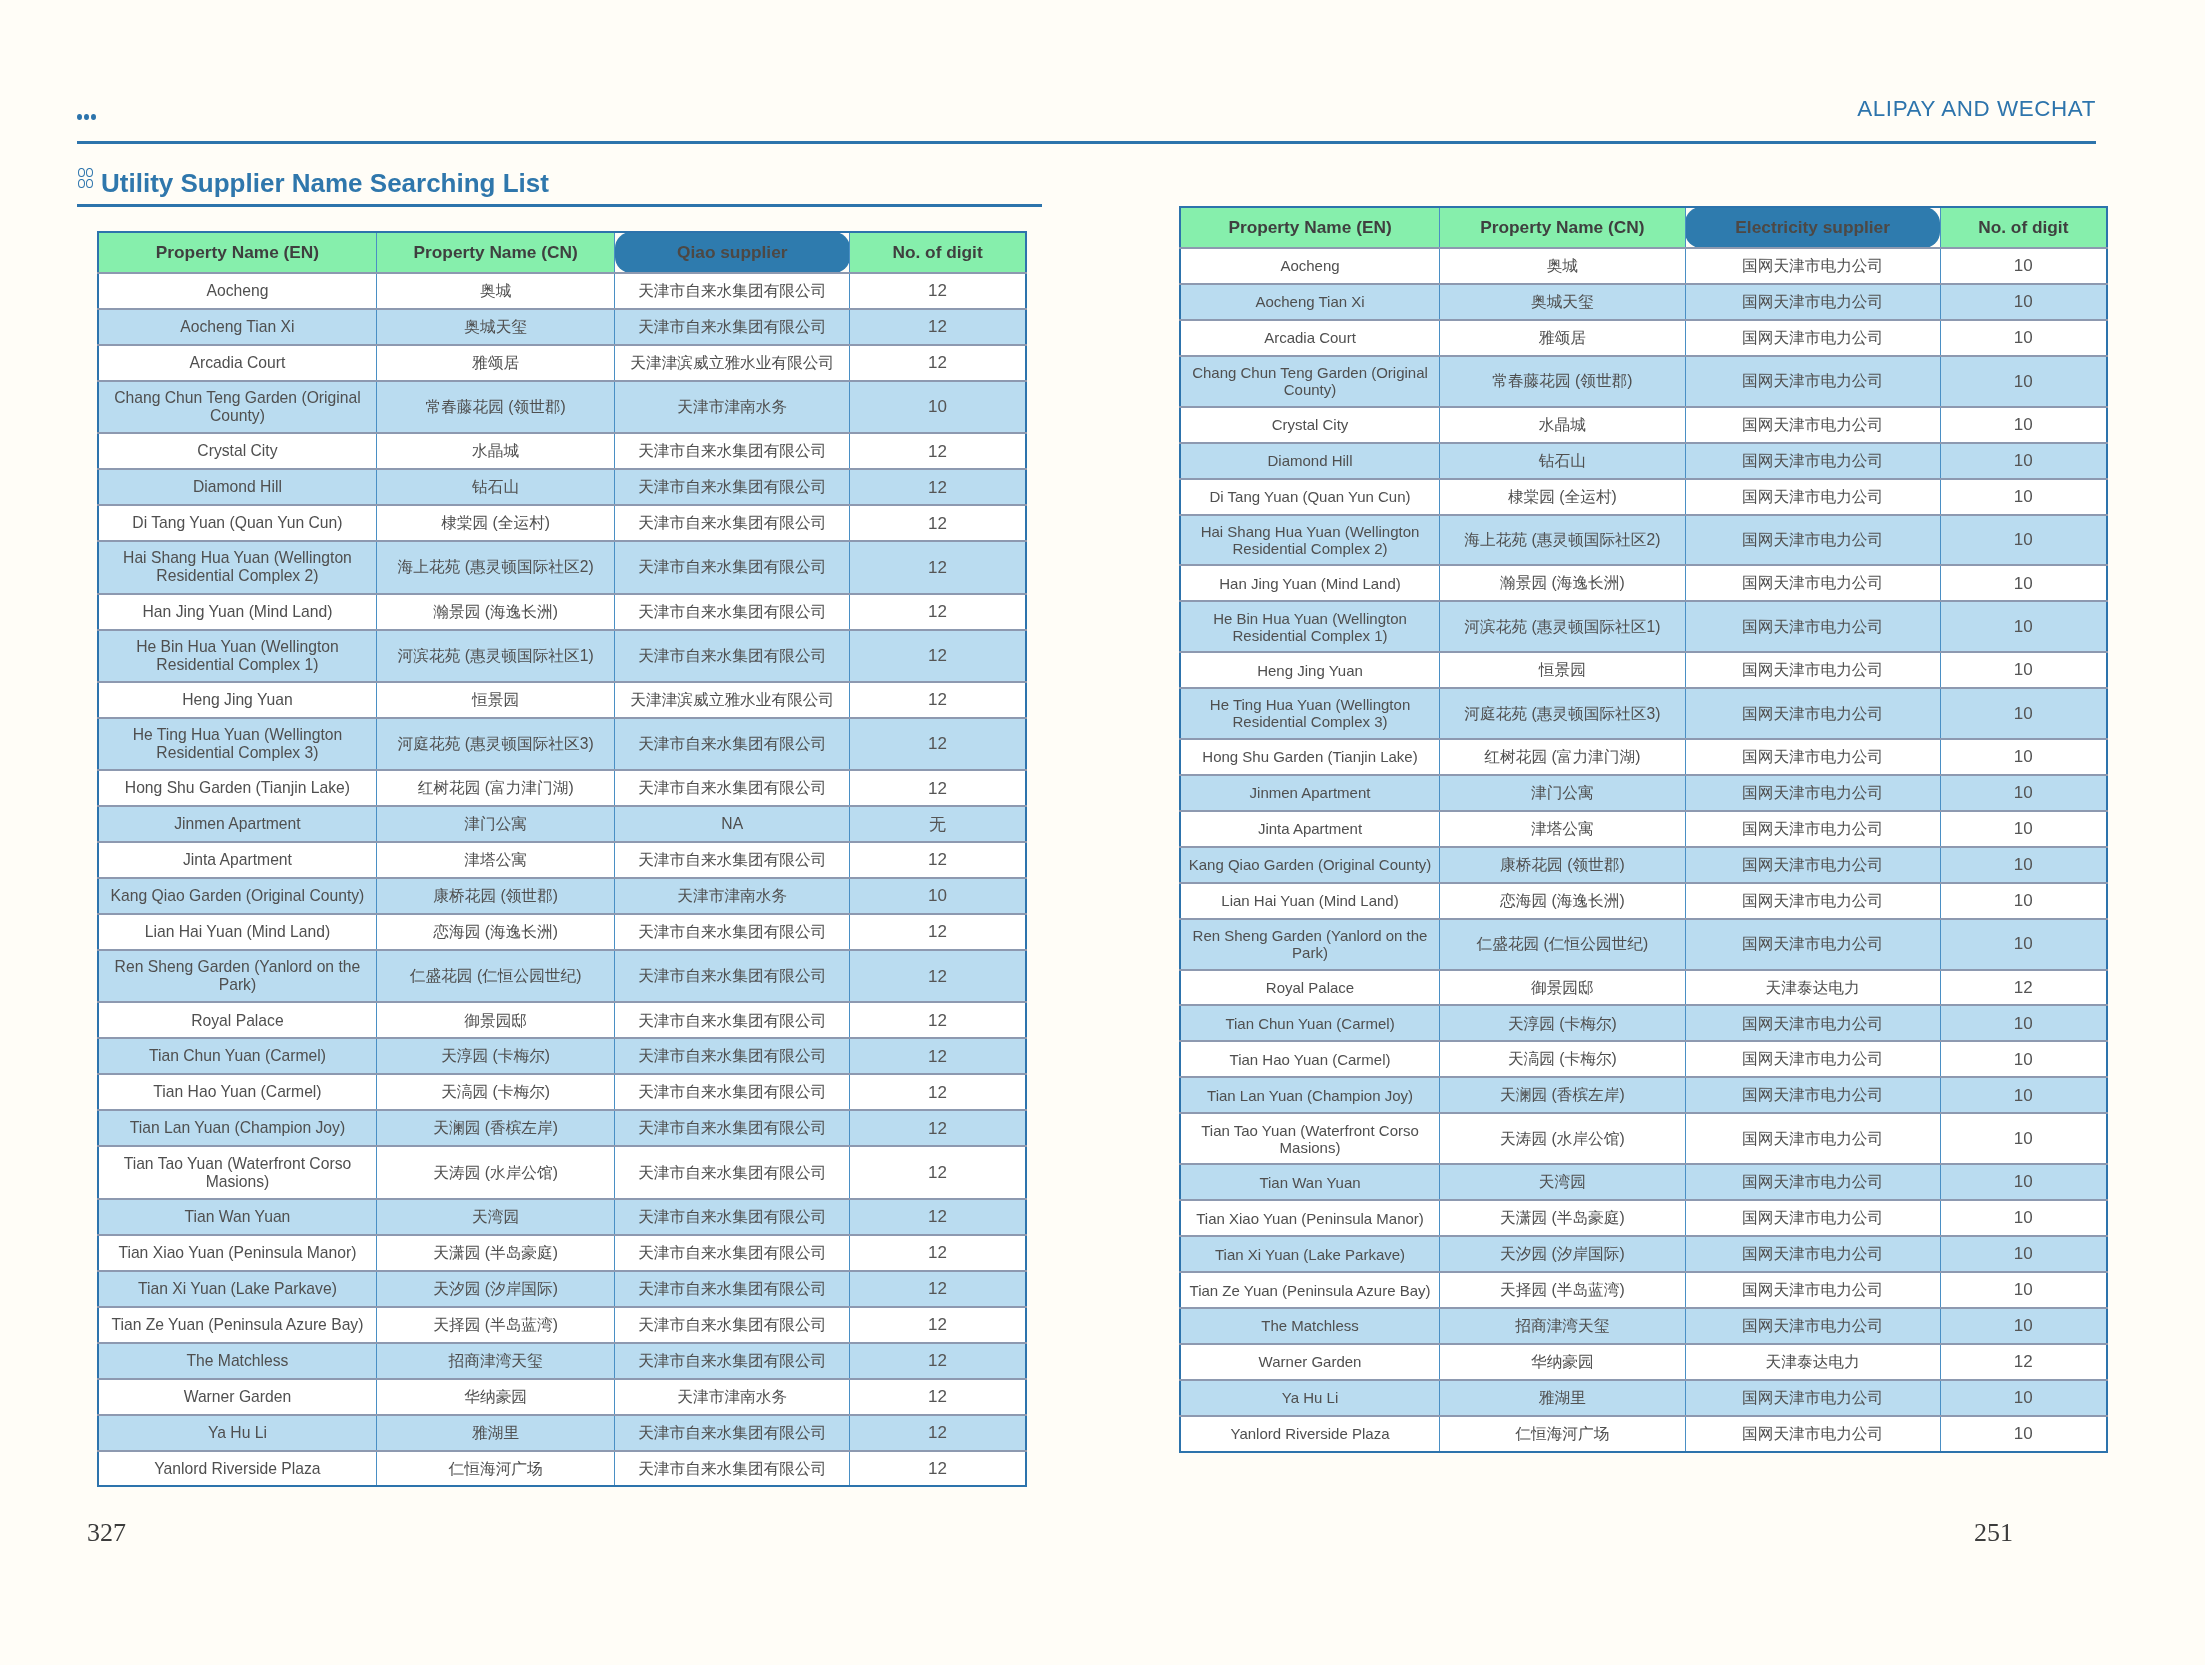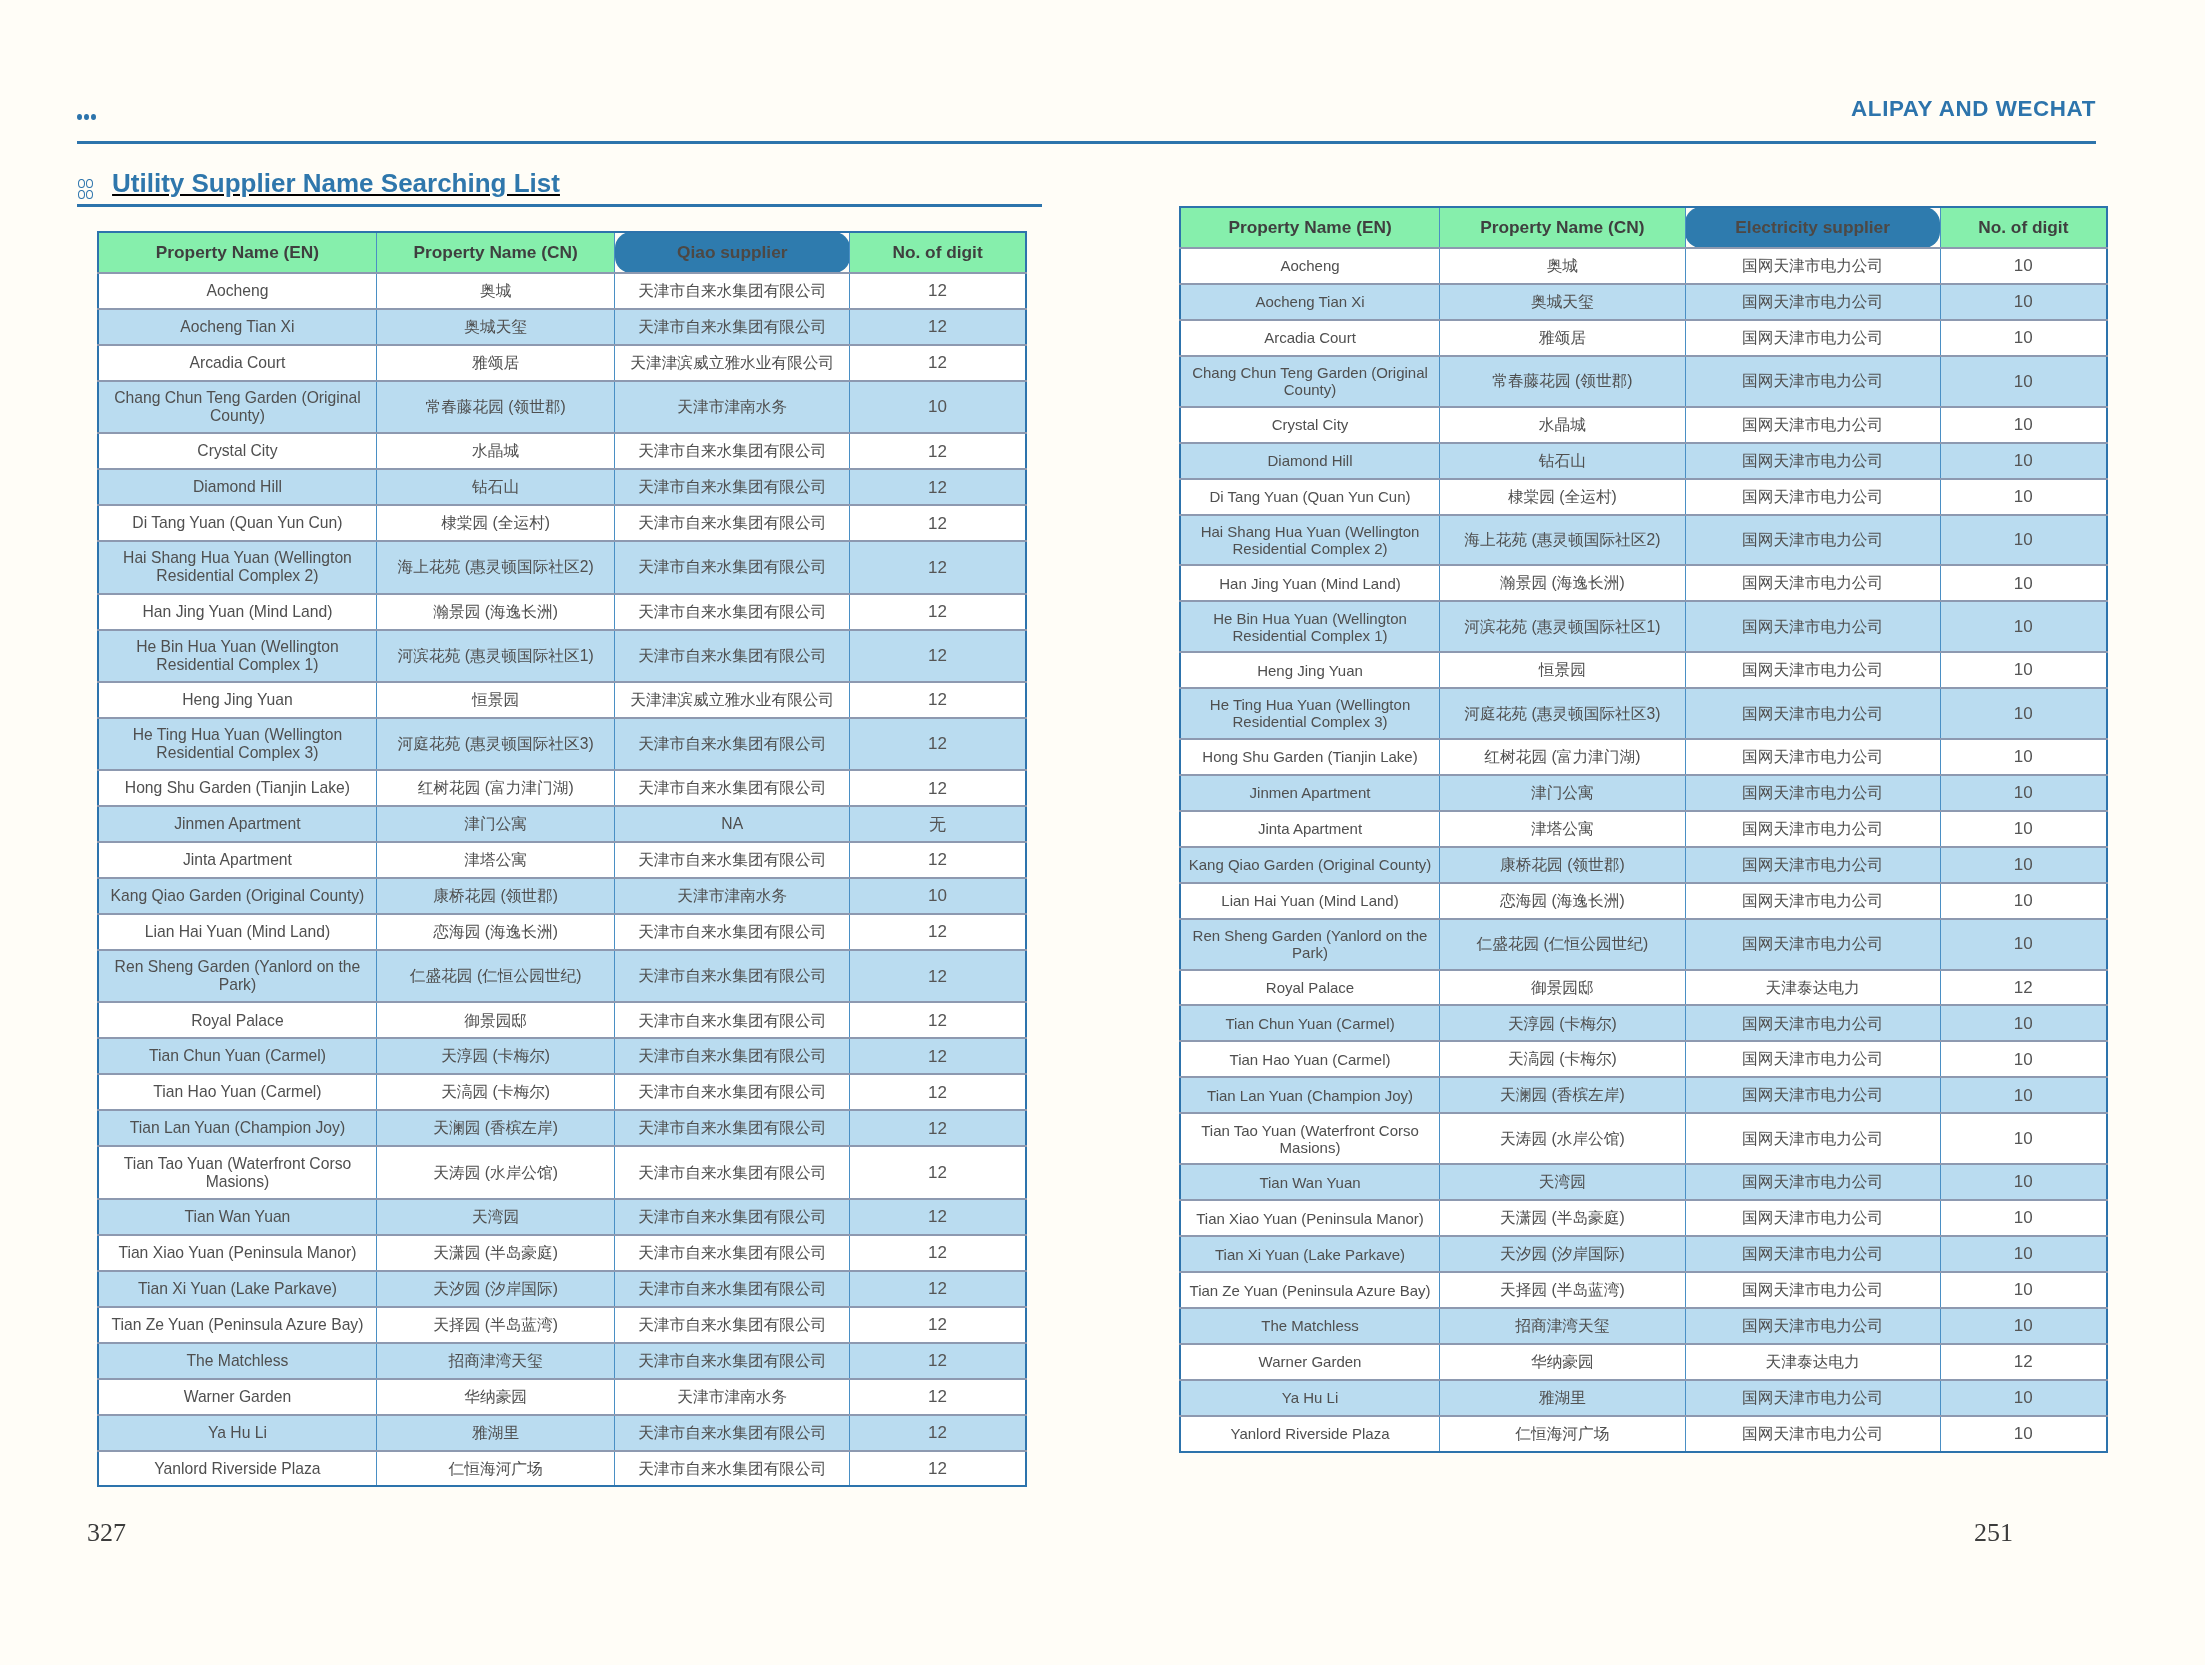--- a/index.html
+++ b/index.html
@@ -18,7 +18,7 @@
   .ellipsis i{width:5px;height:6.2px;border-radius:50%;background:#2d74ac;display:block;}
   .brand{
     position:absolute;right:109px;top:96px;
-    font-size:22.4px;font-weight:bold;color:#2d74ac;letter-spacing:0.6px;
+    font-size:22.4px;font-weight:normal;color:#2d74ac;letter-spacing:0.6px;
     white-space:nowrap;
   }
   .top-rule{position:absolute;left:77px;top:141px;width:2019px;height:3.4px;background:#2d74ac;}

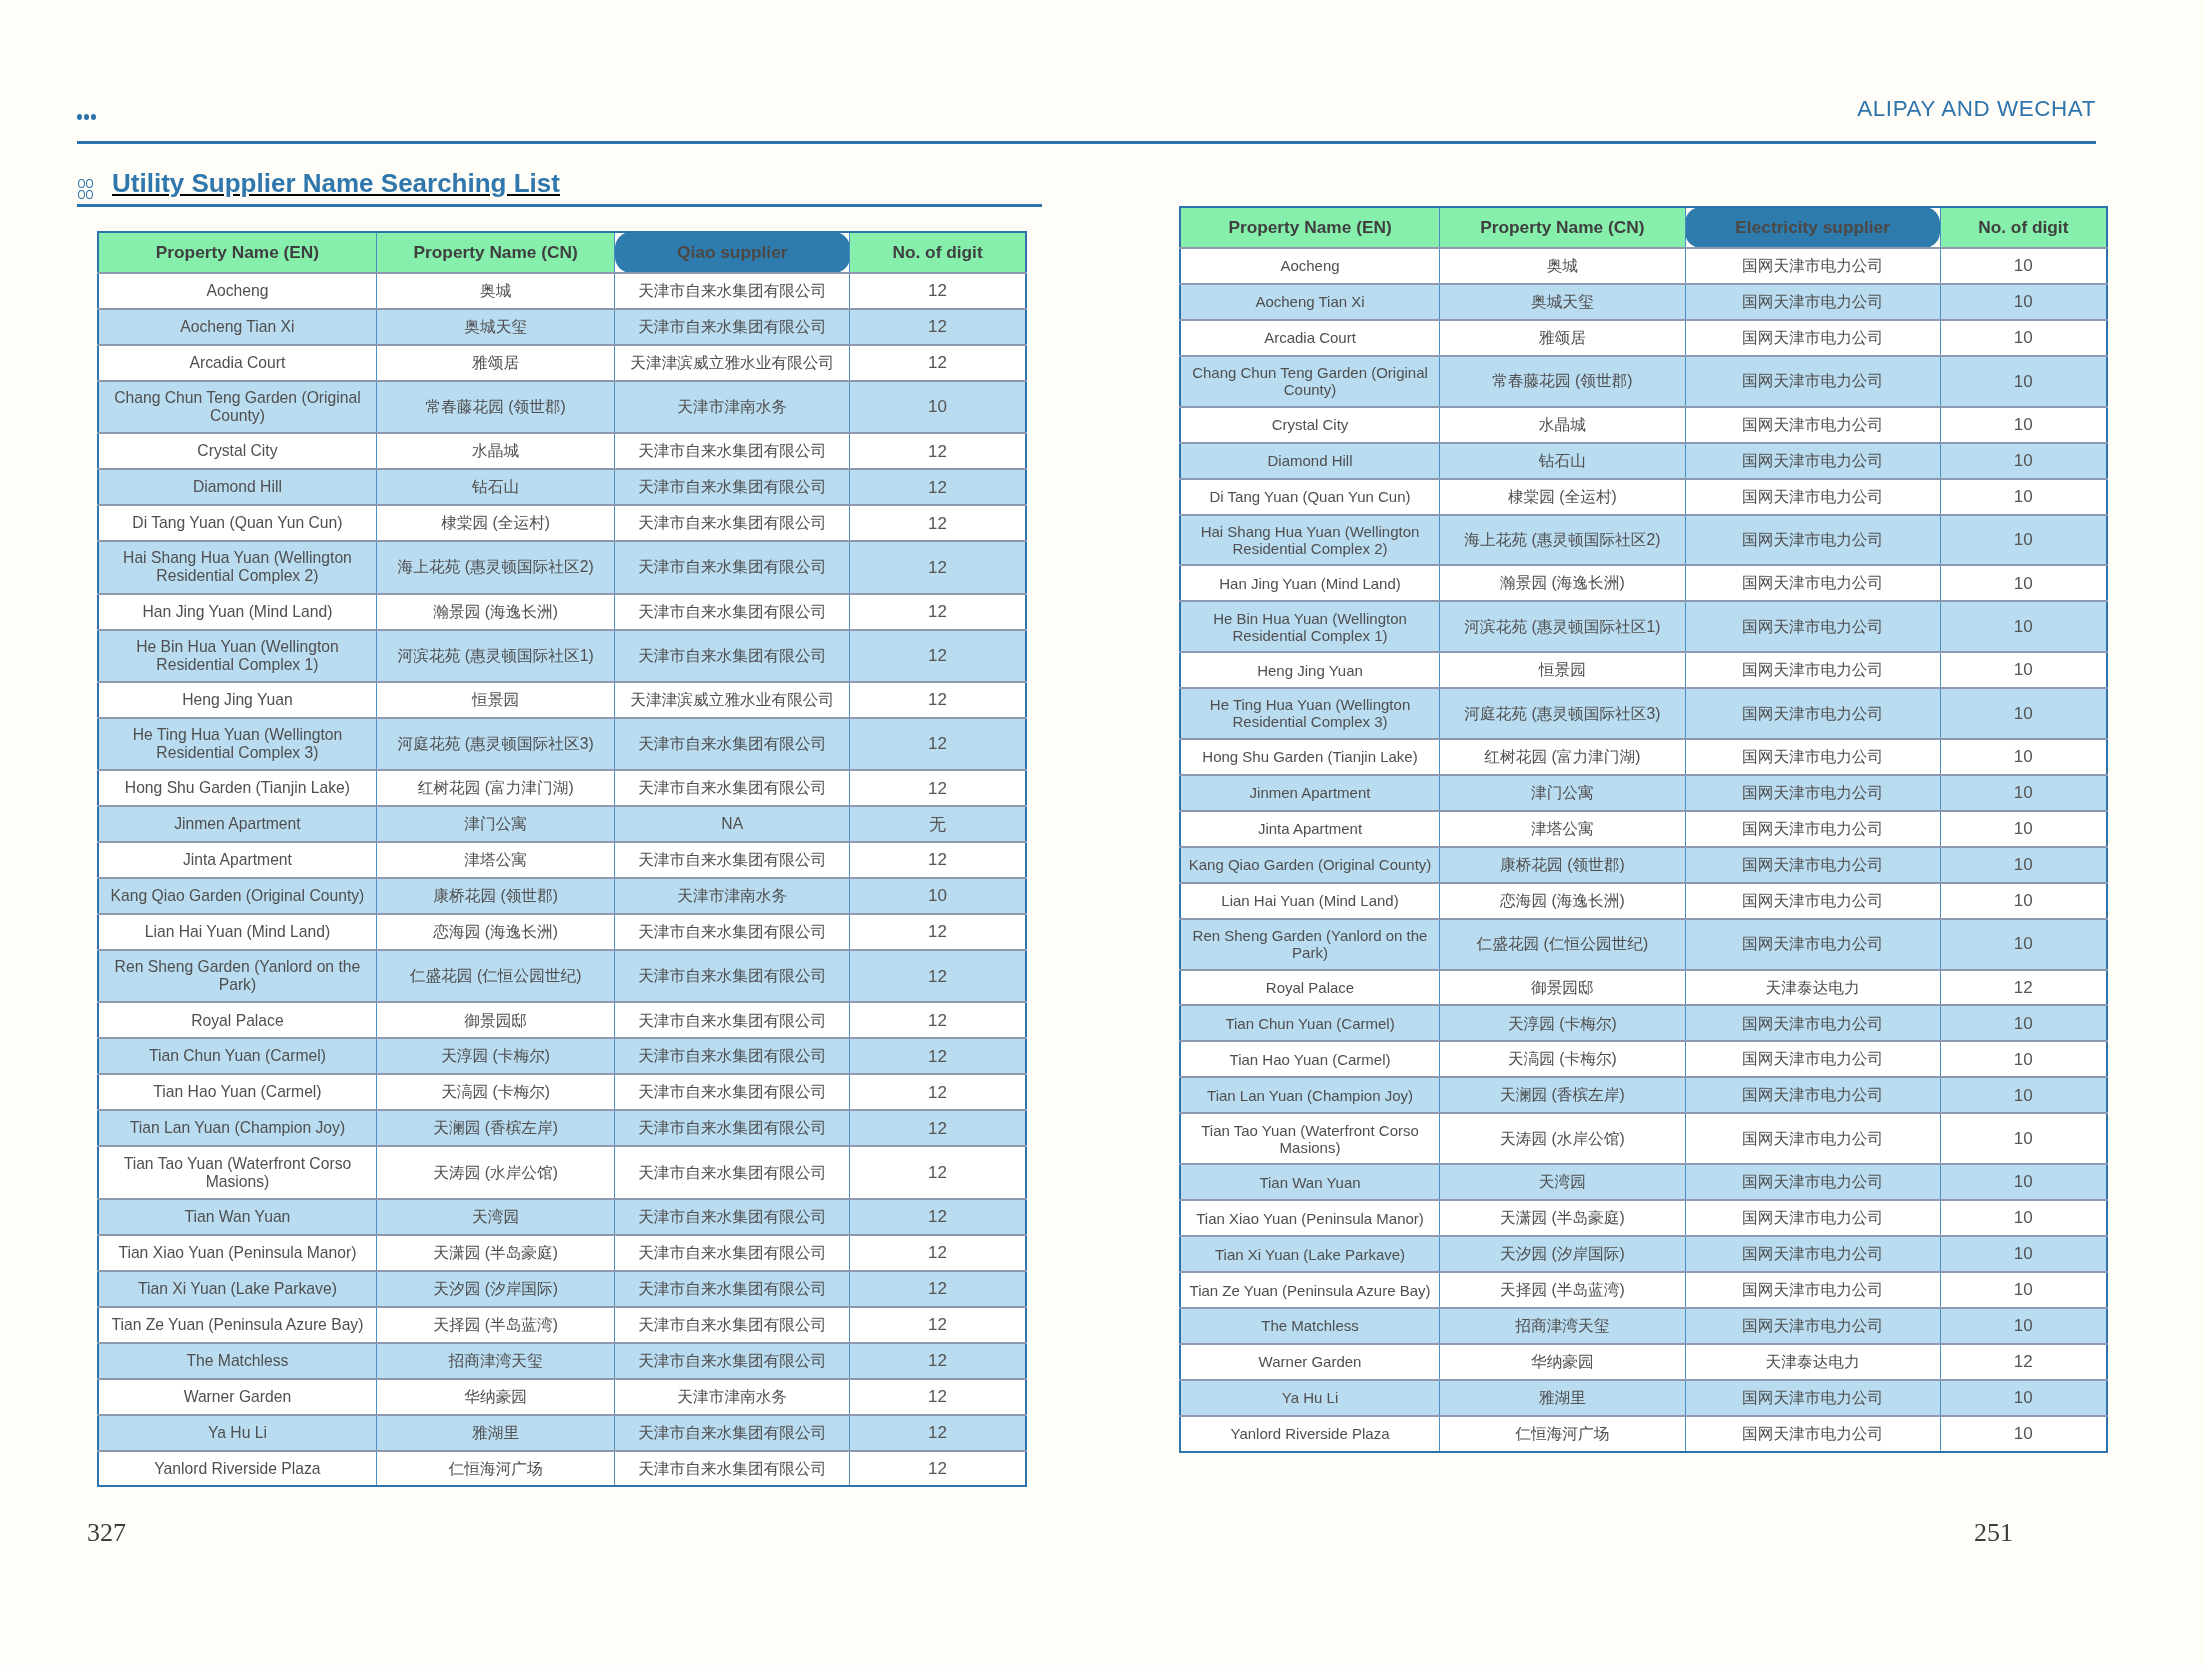--- a/index.html
+++ b/index.html
@@ -23,7 +23,7 @@
   }
   .top-rule{position:absolute;left:77px;top:141px;width:2019px;height:3.4px;background:#2d74ac;}
   
-  .title-row{position:absolute;left:78px;top:168px;display:flex;align-items:flex-end;gap:19px;text-decoration:underline;}
+  .title-row{position:absolute;left:78px;top:168px;display:flex;align-items:flex-start;gap:8px;}
   .title-icon{display:grid;grid-template-columns:6.7px 6.7px;grid-gap:1.7px;}
   .title-icon i{width:6.7px;height:9px;border:1.7px solid #2d74ac;border-radius:50%;box-sizing:border-box;display:block;}
   .page-title{

